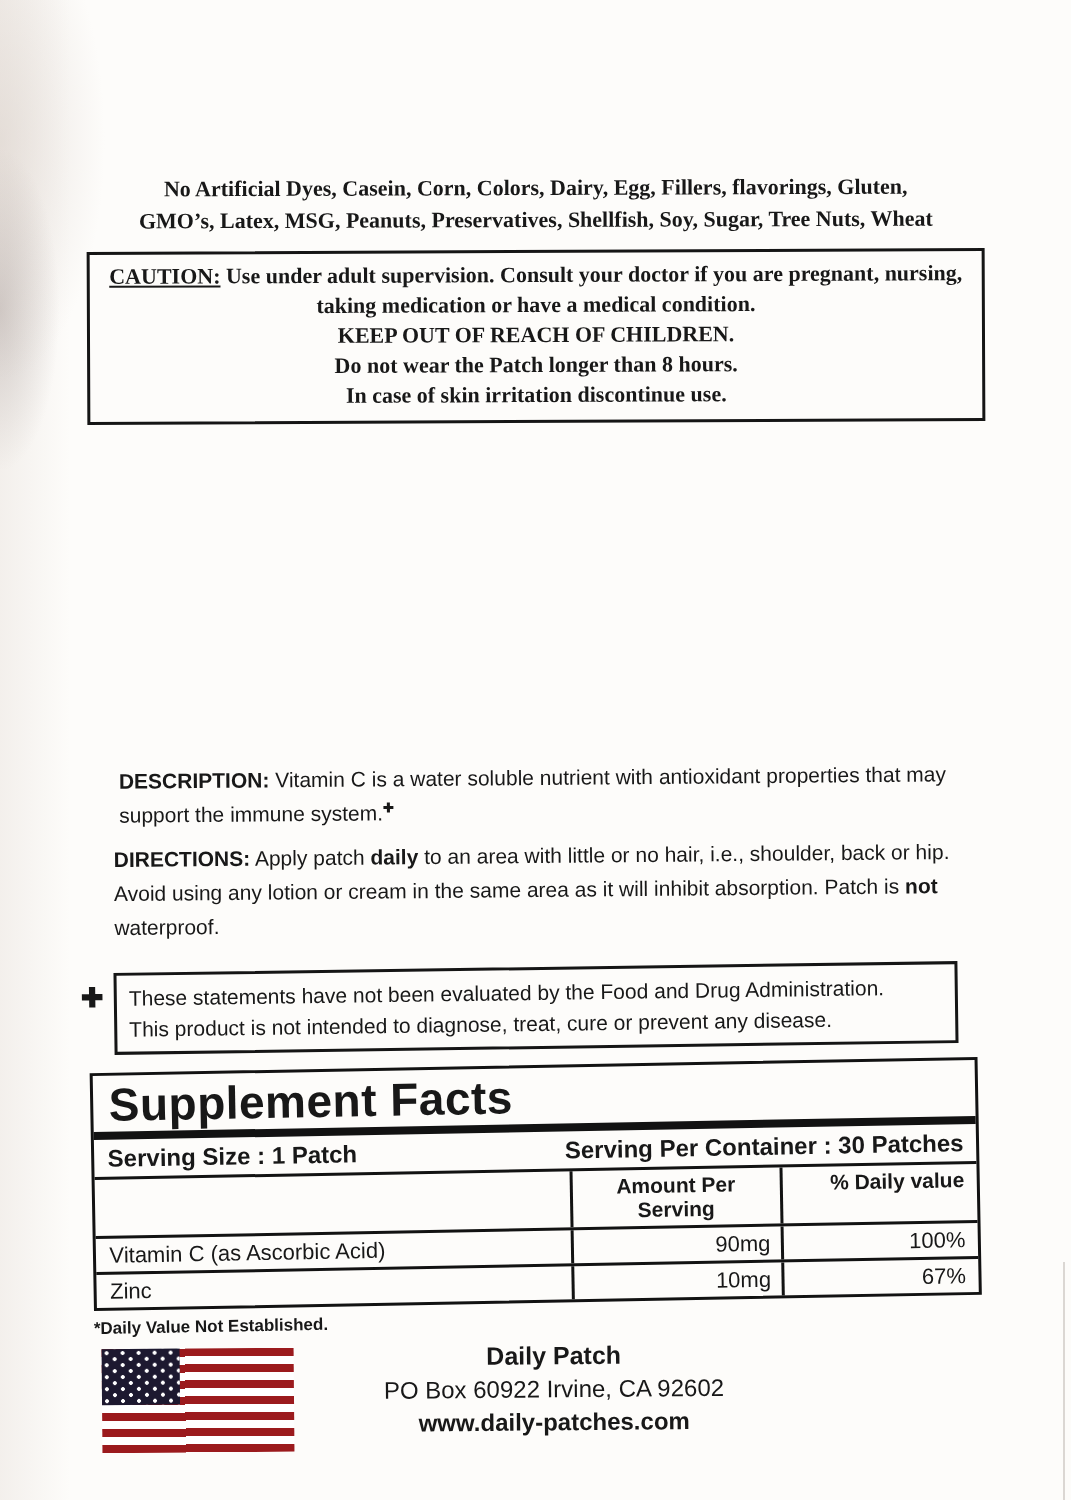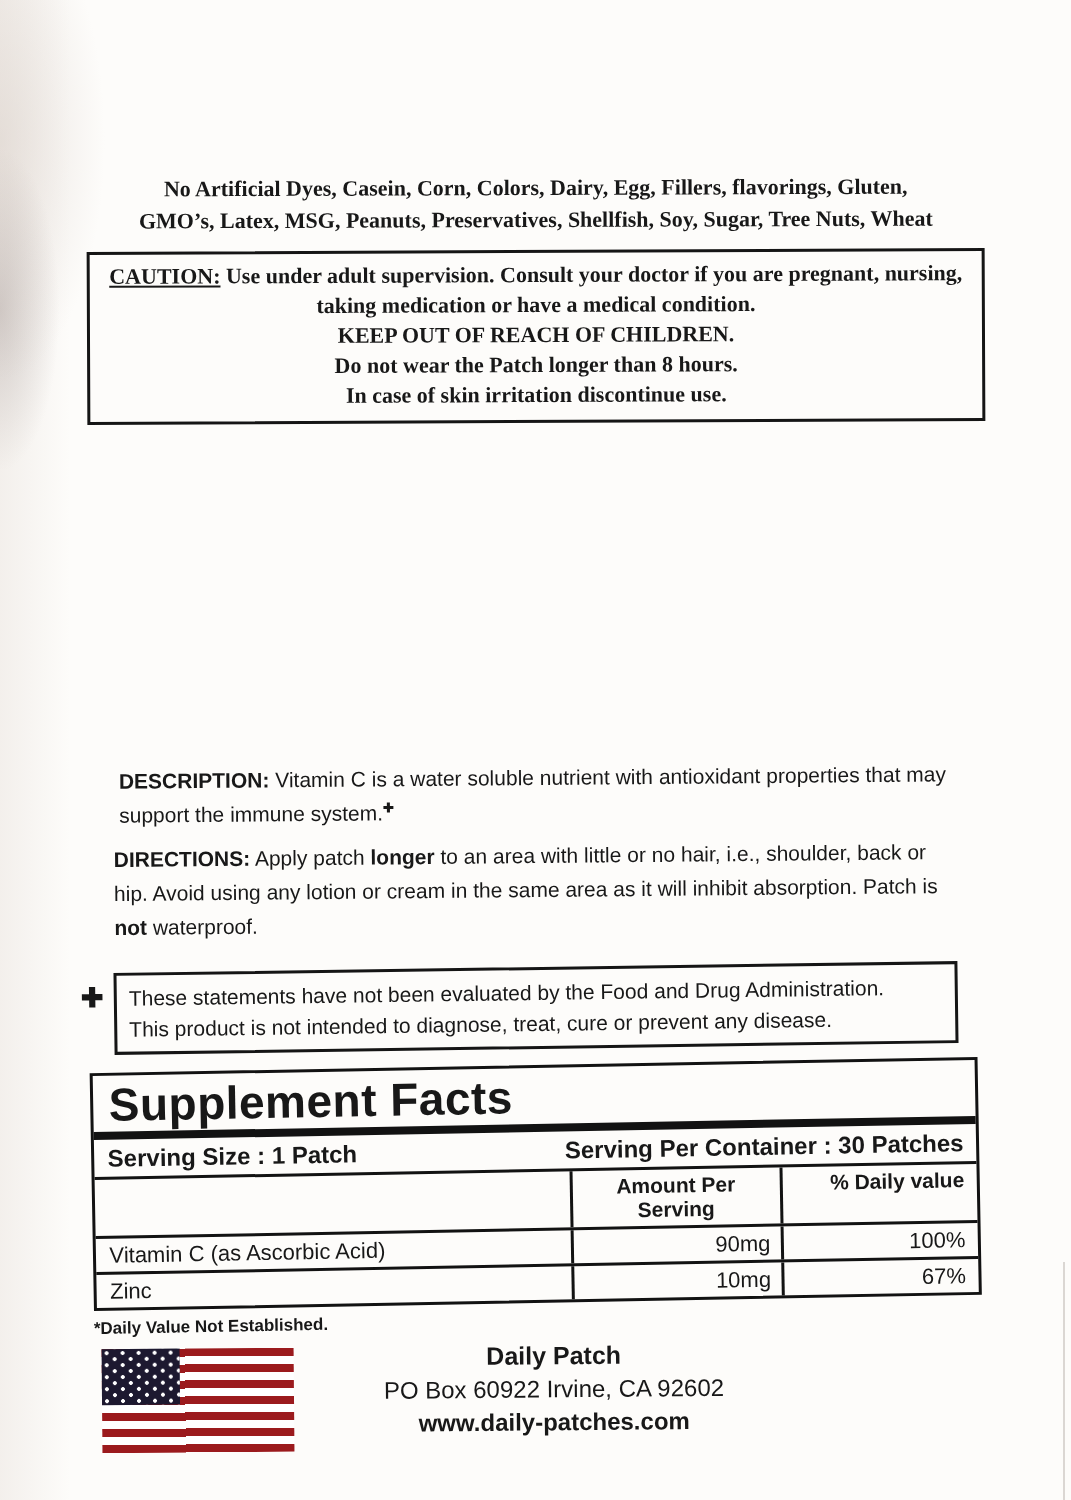--- a/index.html
+++ b/index.html
@@ -104,7 +104,7 @@
 </section>
 
 <section class="directions">
-  <span class="section-label">DIRECTIONS:</span><span> Apply patch </span><span class="bold">longer</span><span> to an area with little or no hair, i.e., shoulder, back or hip. Avoid using any lotion or cream in the same area as it will inhibit absorption. Patch is </span><span class="bold">not</span><span> waterproof.</span>
+  <span class="section-label">DIRECTIONS:</span><span> Apply patch </span><span class="bold">daily</span><span> to an area with little or no hair, i.e., shoulder, back or hip. Avoid using any lotion or cream in the same area as it will inhibit absorption. Patch is </span><span class="bold">not</span><span> waterproof.</span>
 </section>
 
 <section class="disclaimer">

